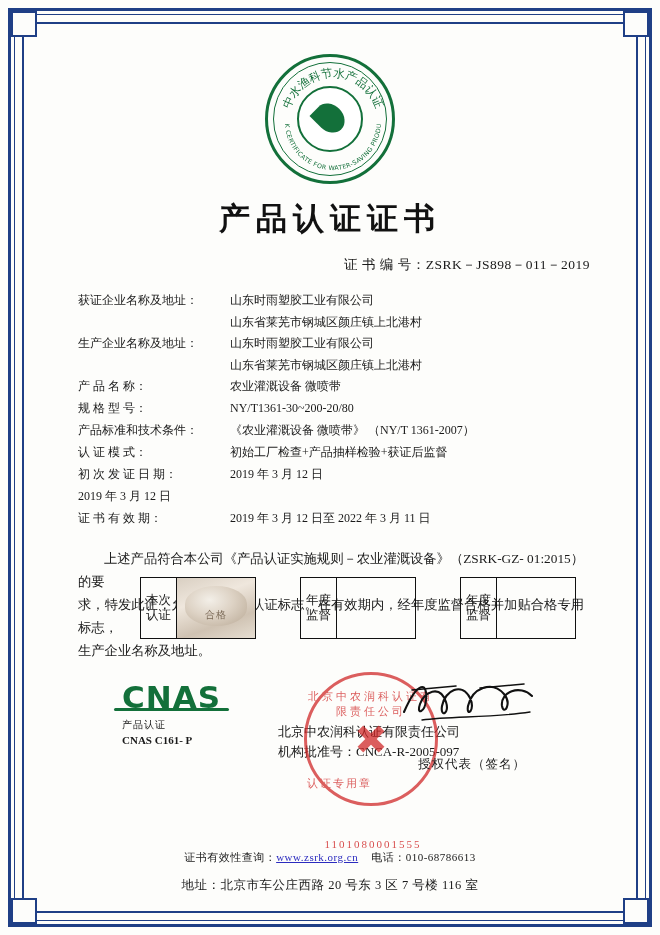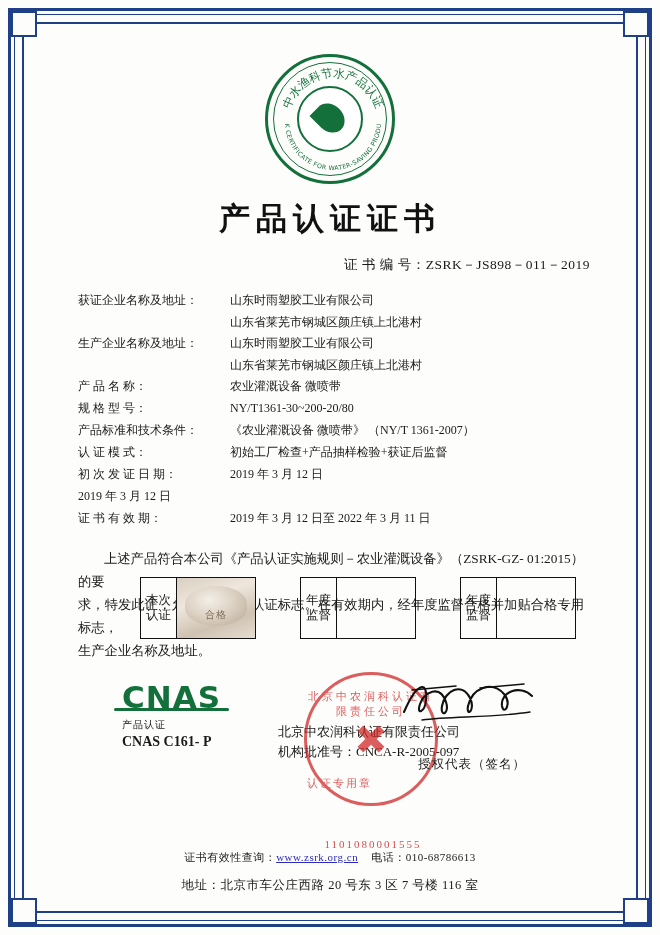--- a/index.html
+++ b/index.html
@@ -163,7 +163,7 @@
     background:#13703a;border-radius:2px;
   }
   .cnas-sub{font-size:10px;margin-top:4px;letter-spacing:1px;}
-  .cnas-code{font-size:14px;font-weight:bold;font-family:"Liberation Serif",serif;margin-top:2px;}
+  .cnas-code{font-size:11px;font-weight:bold;font-family:"Liberation Serif",serif;margin-top:2px;}
 
   .issuer{
     position:absolute;left:246px;top:690px;

